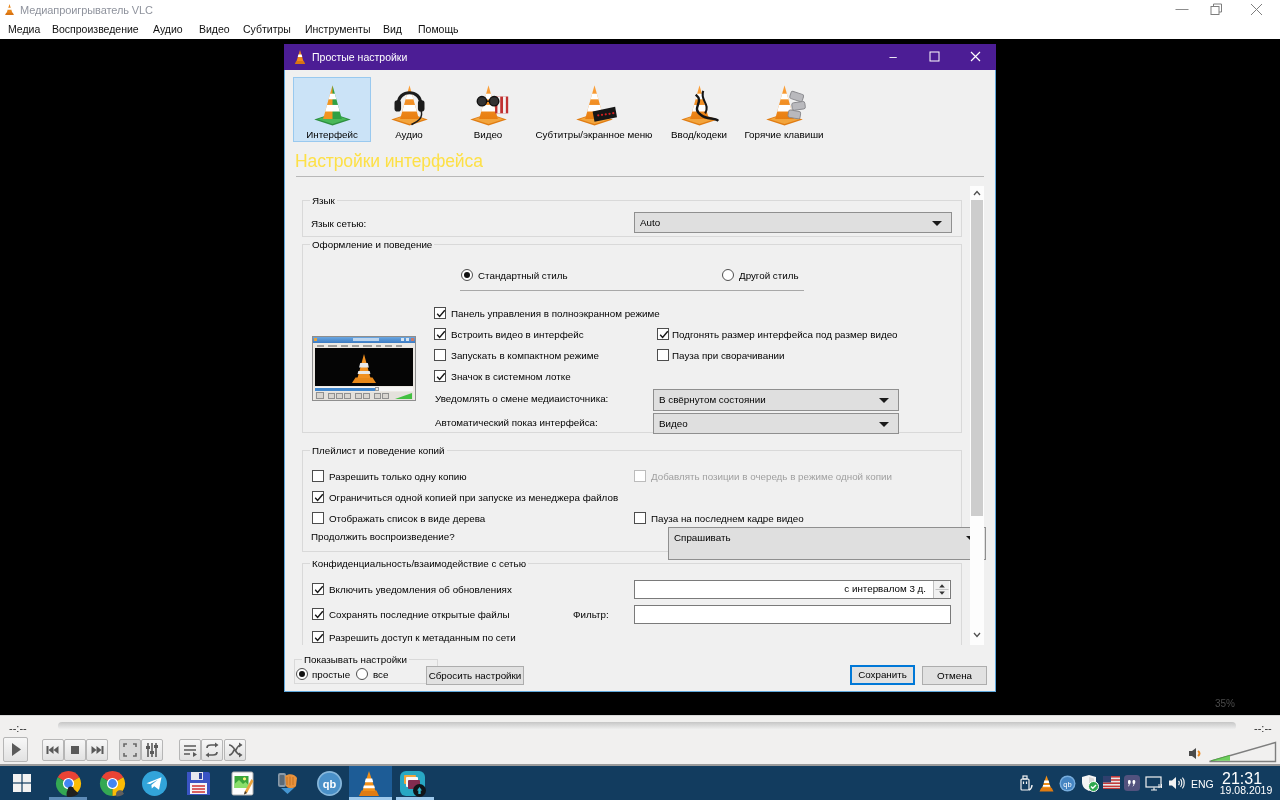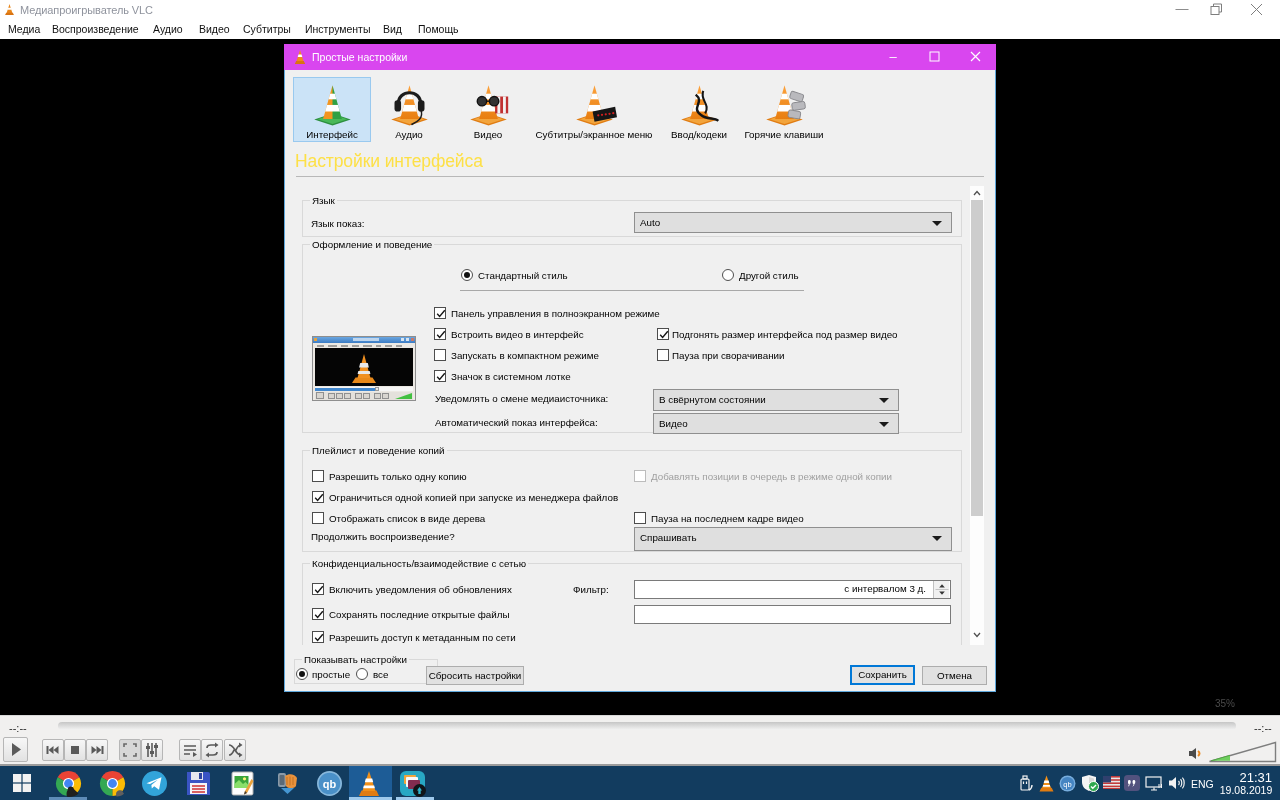--- a/index.html
+++ b/index.html
@@ -14,7 +14,7 @@
 #video{left:0;top:39px;width:1280px;height:676px;background:#000}
 
 #dlg{left:284px;top:44px;width:712px;height:648px;background:#f0f0f0;border:1px solid #5fa8dc;border-top:none}
-#dlgtitle{left:284px;top:44px;width:712px;height:26px;background:#d946ef}
+#dlgtitle{left:284px;top:44px;width:712px;height:26px;background:#4c1d95}
 #dlgtitle .t{position:absolute;left:28px;top:7px;color:#fff;font-size:10.5px}
 .capbtn{position:absolute;top:0;width:40px;height:26px;color:#fff;text-align:center;line-height:26px;font-size:13px}
 #tbsel{left:293px;top:77px;width:78px;height:65px;background:#cbe3f7;border:1px solid #99c9ef}

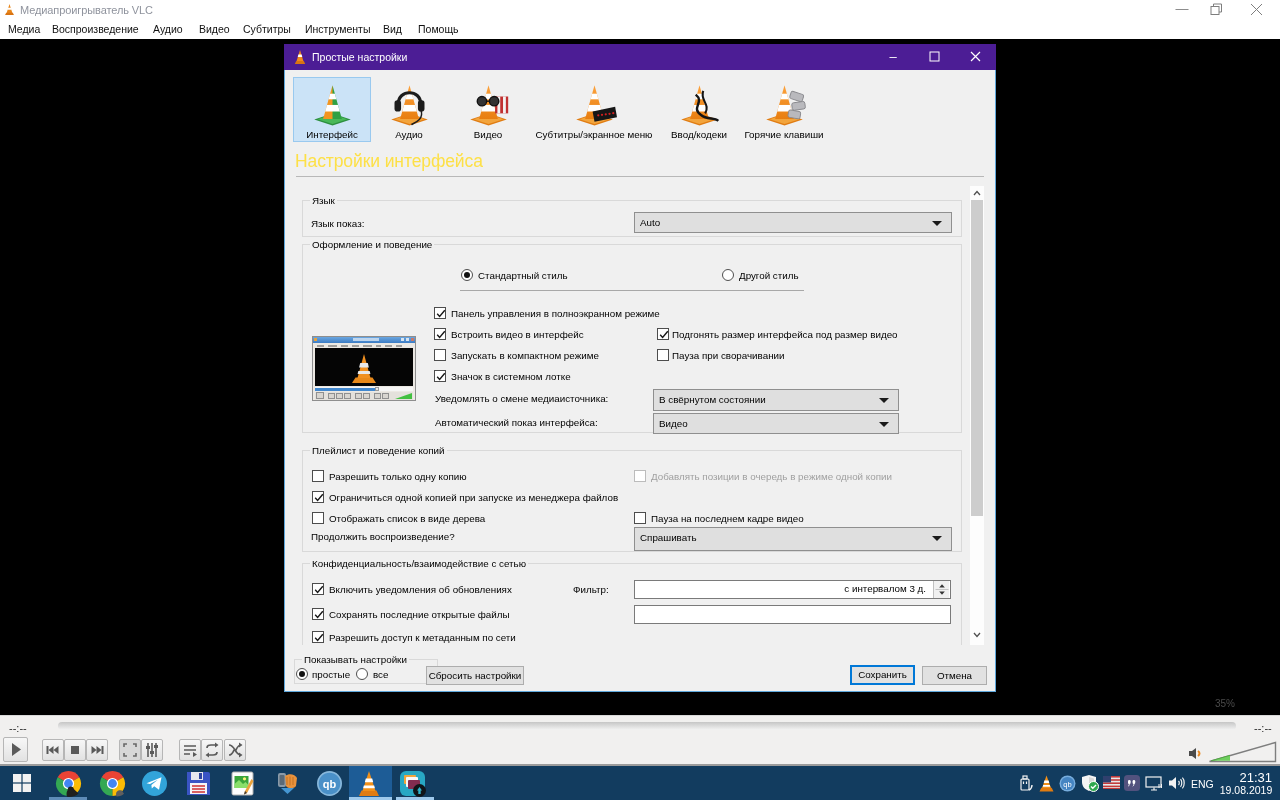--- a/index.html
+++ b/index.html
@@ -184,7 +184,7 @@
 <div class="grp" style="left:302px;top:200px;width:660px;height:37px">
     <span class="gl">Язык</span>
   </div>
-<div class="lbl" style="left:311px;top:218px">Язык показ:</div>
+<div class="lbl" style="left:311px;top:218px">Язык сетью:</div>
 <div class="combo" style="left:634px;top:212px;width:318px;height:21px">Auto</div>
 
 <div class="grp" style="left:302px;top:244px;width:660px;height:189px">

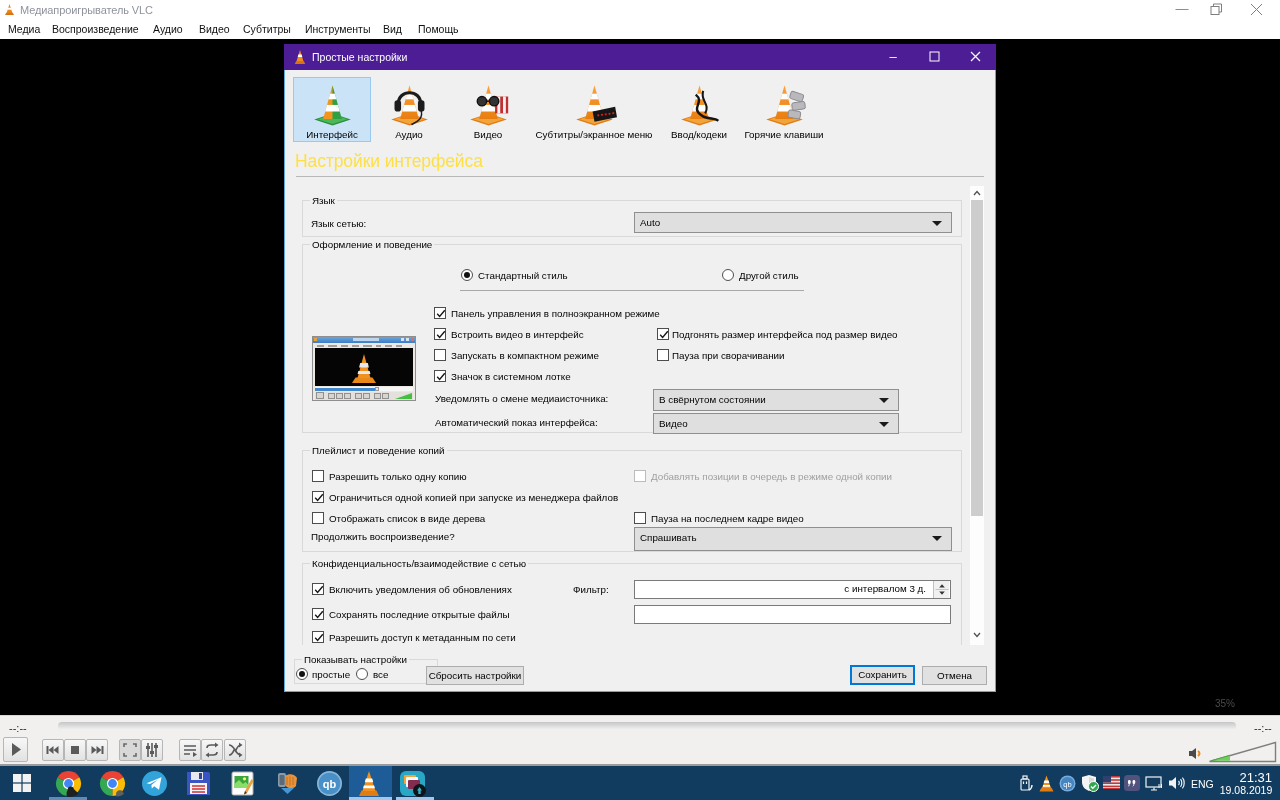--- a/index.html
+++ b/index.html
@@ -286,7 +286,7 @@
 <div class="cb" style="left:634px;top:512px"></div>
 <div class="lbl" style="left:651px;top:513px">Пауза на последнем кадре видео</div>
 <div class="lbl" style="left:311px;top:531px">Продолжить воспроизведение?</div>
-<div class="combo" style="left:634px;top:527px;width:318px;height:24px">Спрашивать</div>
+<div class="combo" style="left:668px;top:527px;width:318px;height:33px">Спрашивать</div>
 
 <div class="grp" style="left:302px;top:563px;width:660px;height:82px;border-bottom:none">
     <span class="gl">Конфиденциальность/взаимодействие с сетью</span>

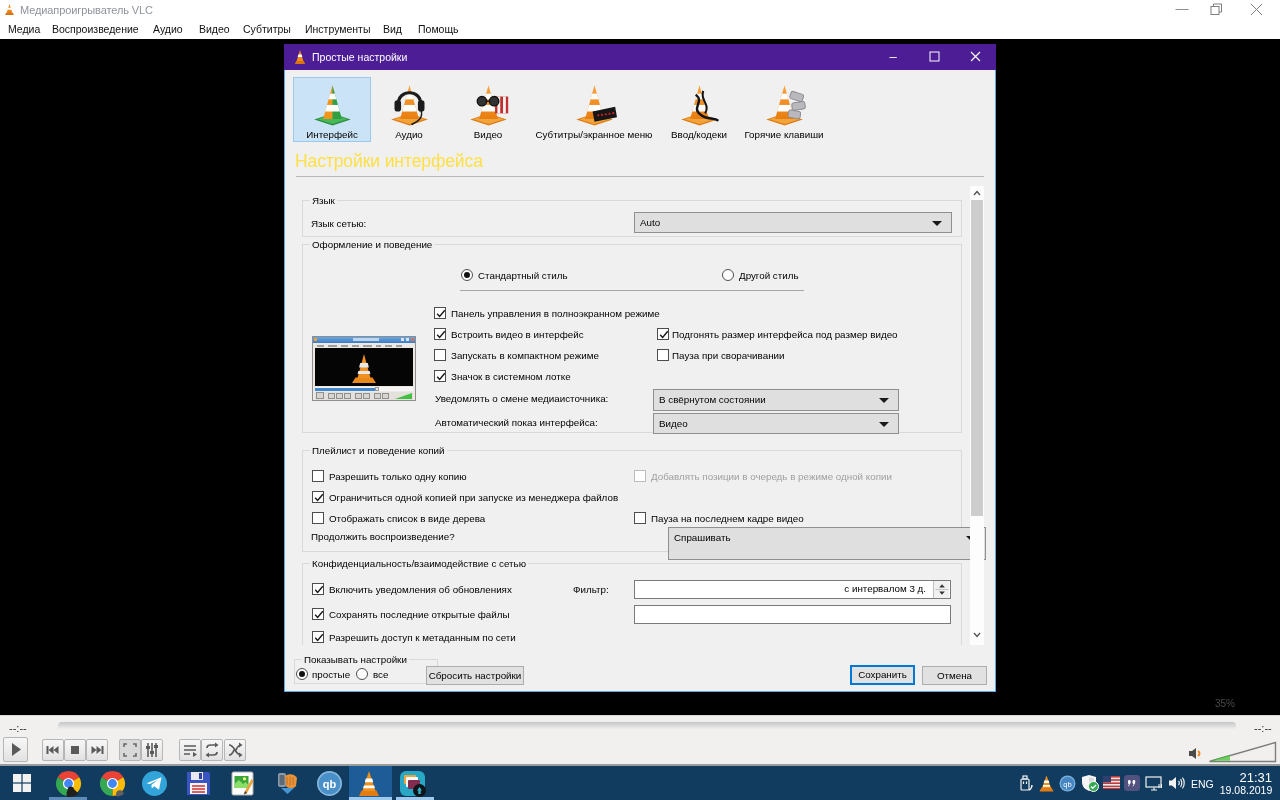--- a/index.html
+++ b/index.html
@@ -315,7 +315,7 @@
     </svg>
   </div>
 <div class="lbl" style="left:329px;top:609px">Сохранять последние открытые файлы</div>
-<div class="lbl" style="left:573px;top:584px">Фильтр:</div>
+<div class="lbl" style="left:573px;top:609px">Фильтр:</div>
 <div class="input" style="left:634px;top:605px;width:317px;height:19px"></div>
 <div class="cb" style="left:312px;top:631px">
     <svg width="12" height="10" viewBox="0 0 12 10">

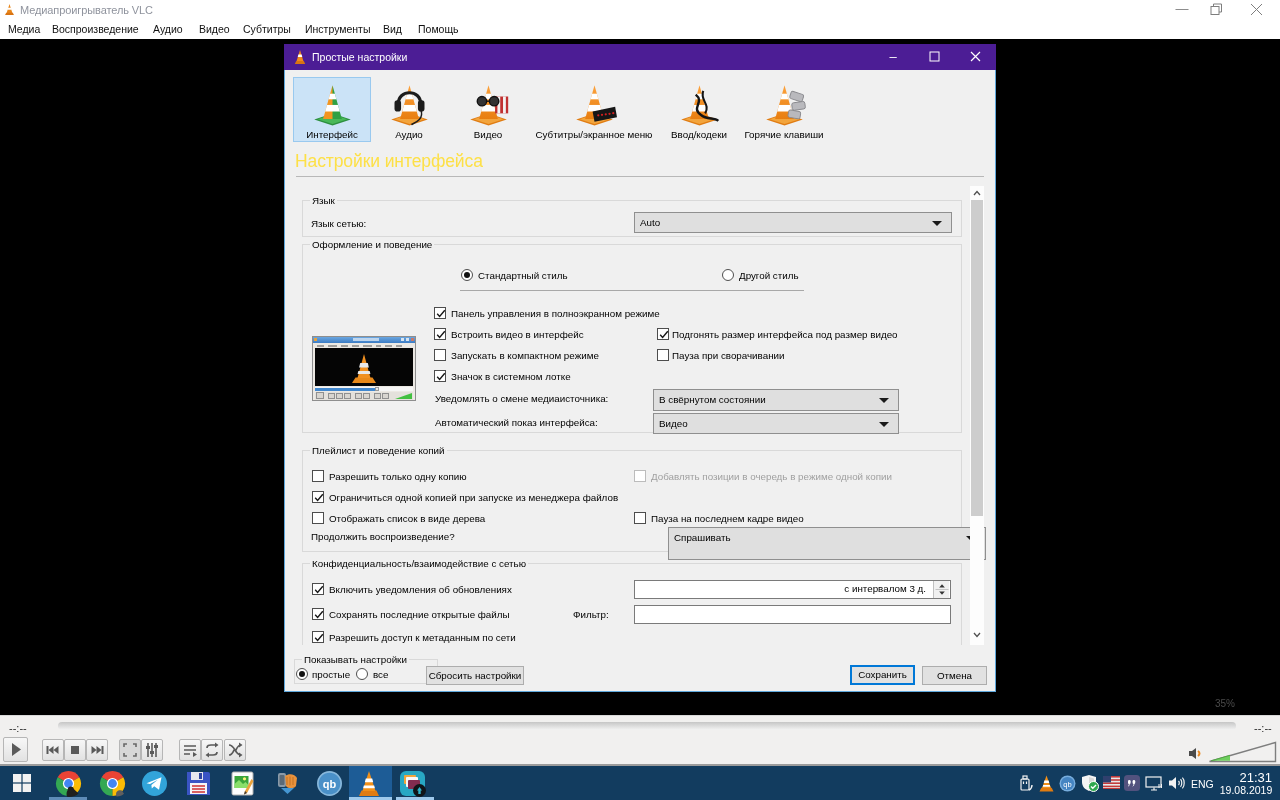--- a/index.html
+++ b/index.html
@@ -529,7 +529,7 @@
  </g>
 </svg>
 <div class="tray" style="left:1191px;top:778px;font-size:10.5px">ENG</div>
-<div class="tray" style="left:1222px;top:770px;width:50px;text-align:right;font-size:13px">21:31</div>
+<div class="tray" style="left:1222px;top:770px;width:50px;text-align:left;font-size:16px">21:31</div>
 <div class="tray" style="left:1217px;top:784px;width:58px;text-align:center;font-size:10.5px">19.08.2019</div>
 
 </body></html>

